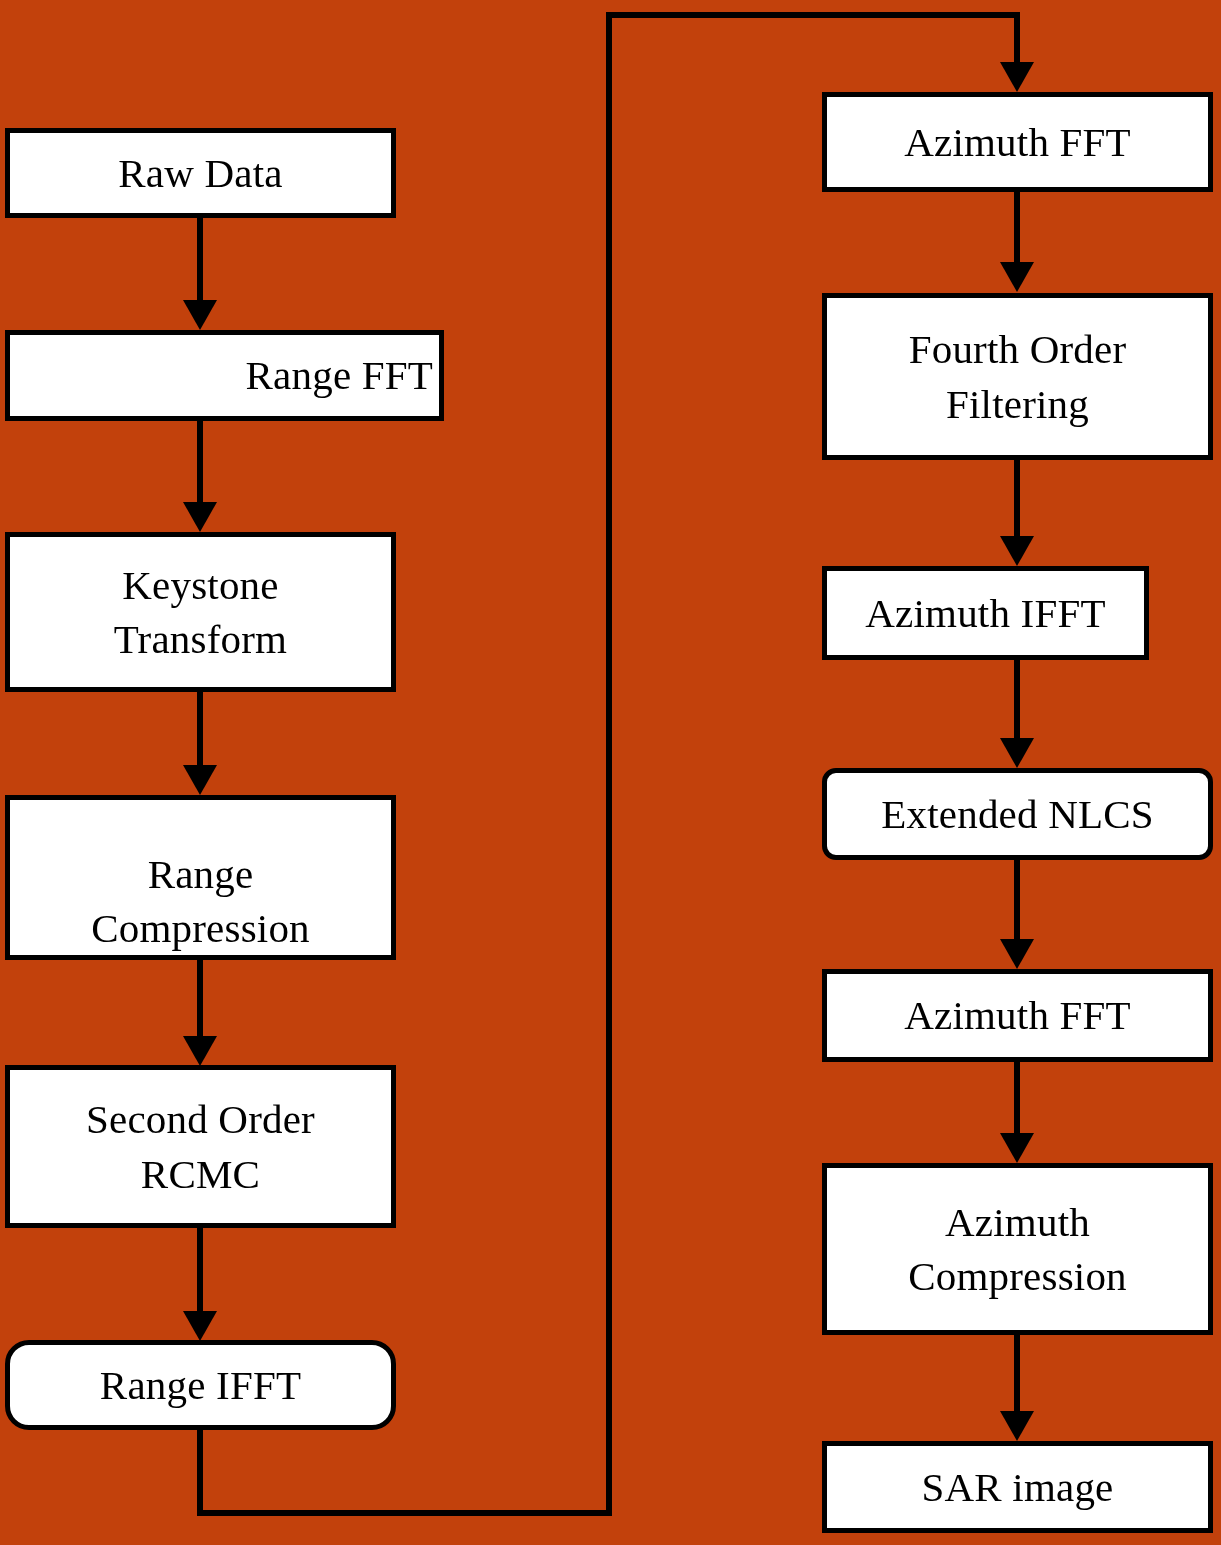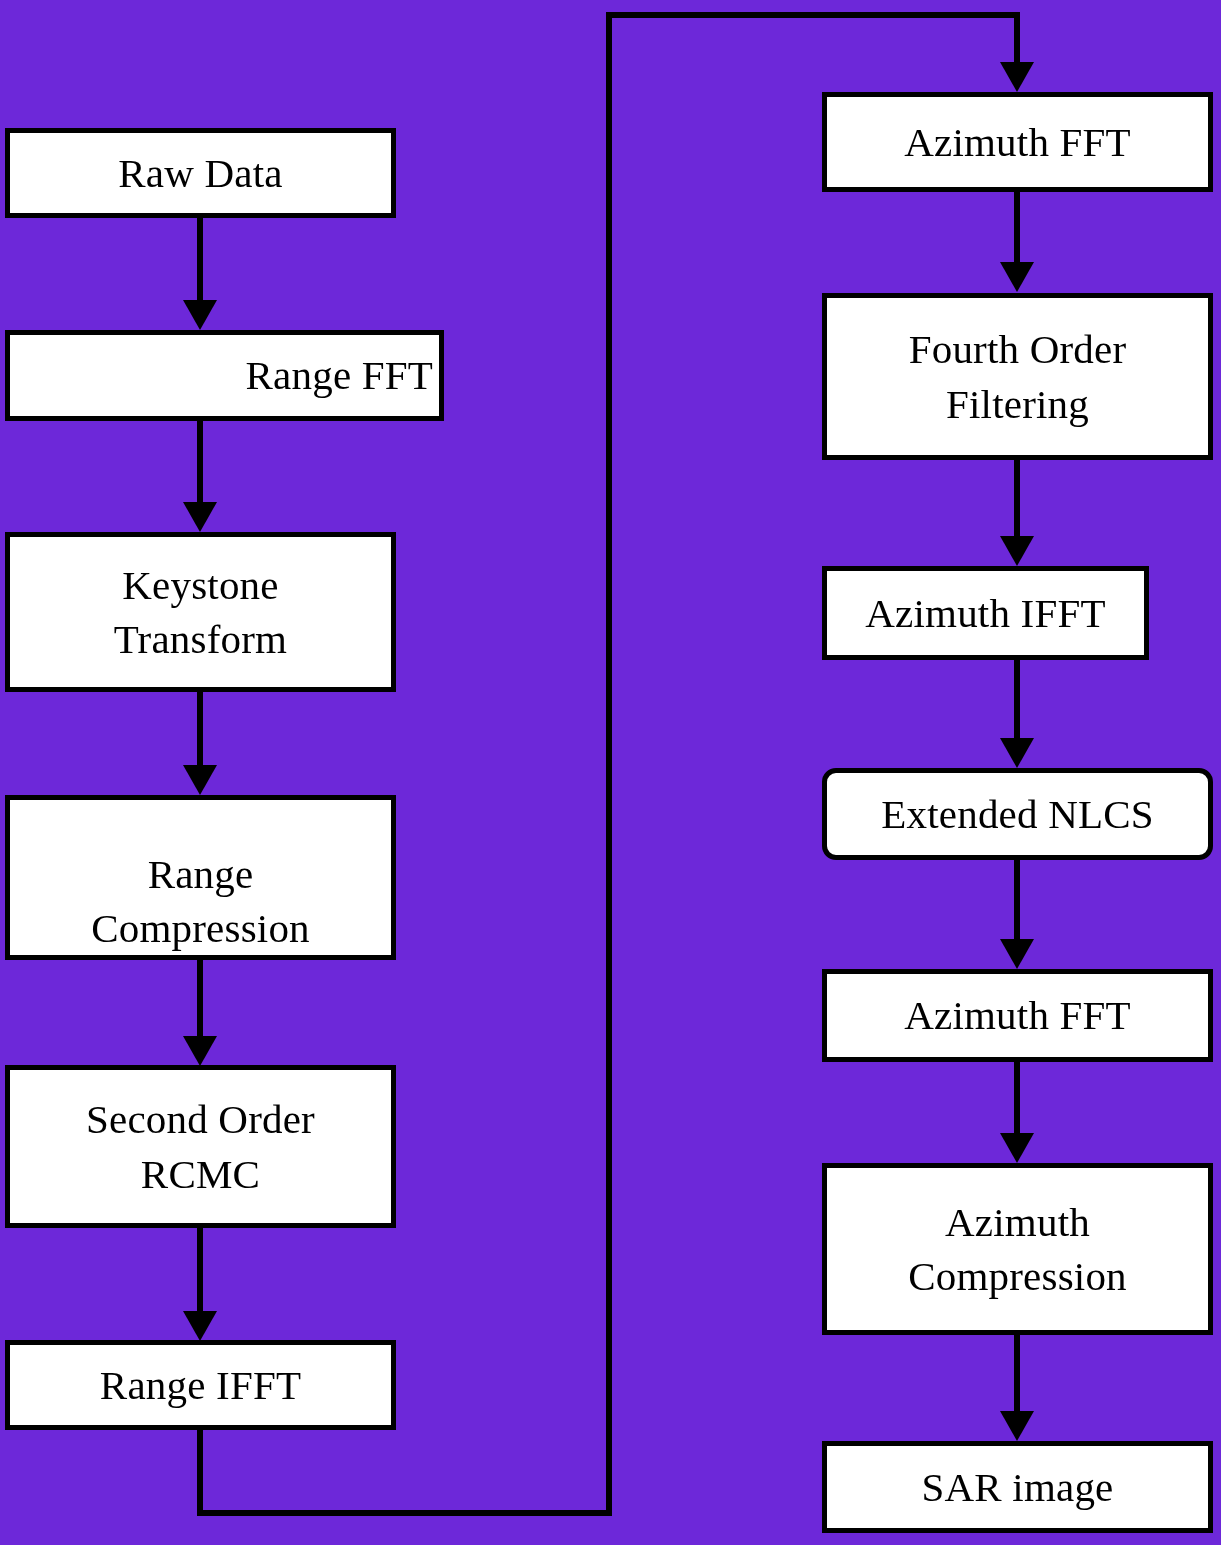--- a/index.html
+++ b/index.html
@@ -12,7 +12,7 @@
     position: relative;
     width: 1221px;
     height: 1545px;
-    background: #6d28d9;
+    background: #c2410c;
     overflow: hidden;
     font-family: "Liberation Serif", "DejaVu Serif", serif;
     text-decoration: underline;

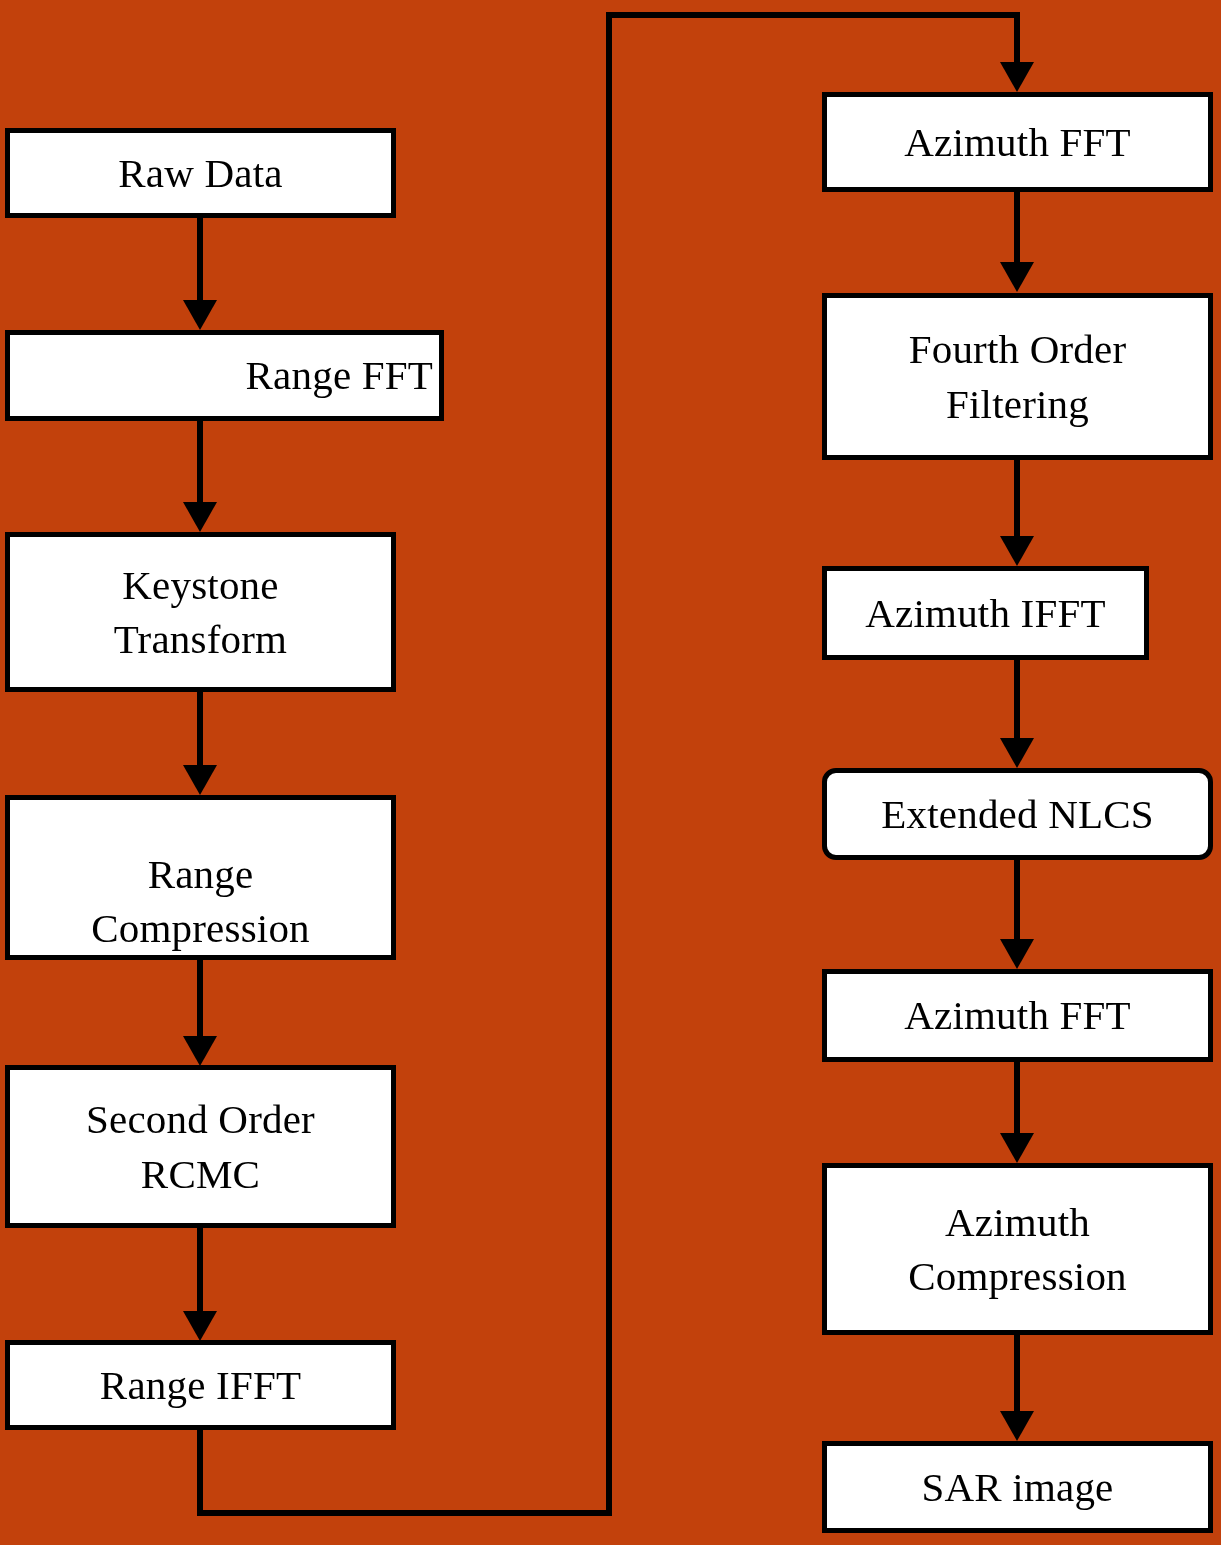--- a/index.html
+++ b/index.html
@@ -85,7 +85,7 @@
 RCMC</span>
   </div>
 
-  <div class="node" style="left:5px; top:1340px; width:391px; height:90px;">
+  <div class="node" style="left:5px; top:1340px; width:391px; height:90px;border-radius:24px;">
     <span class="label">Range IFFT</span>
   </div>
 

